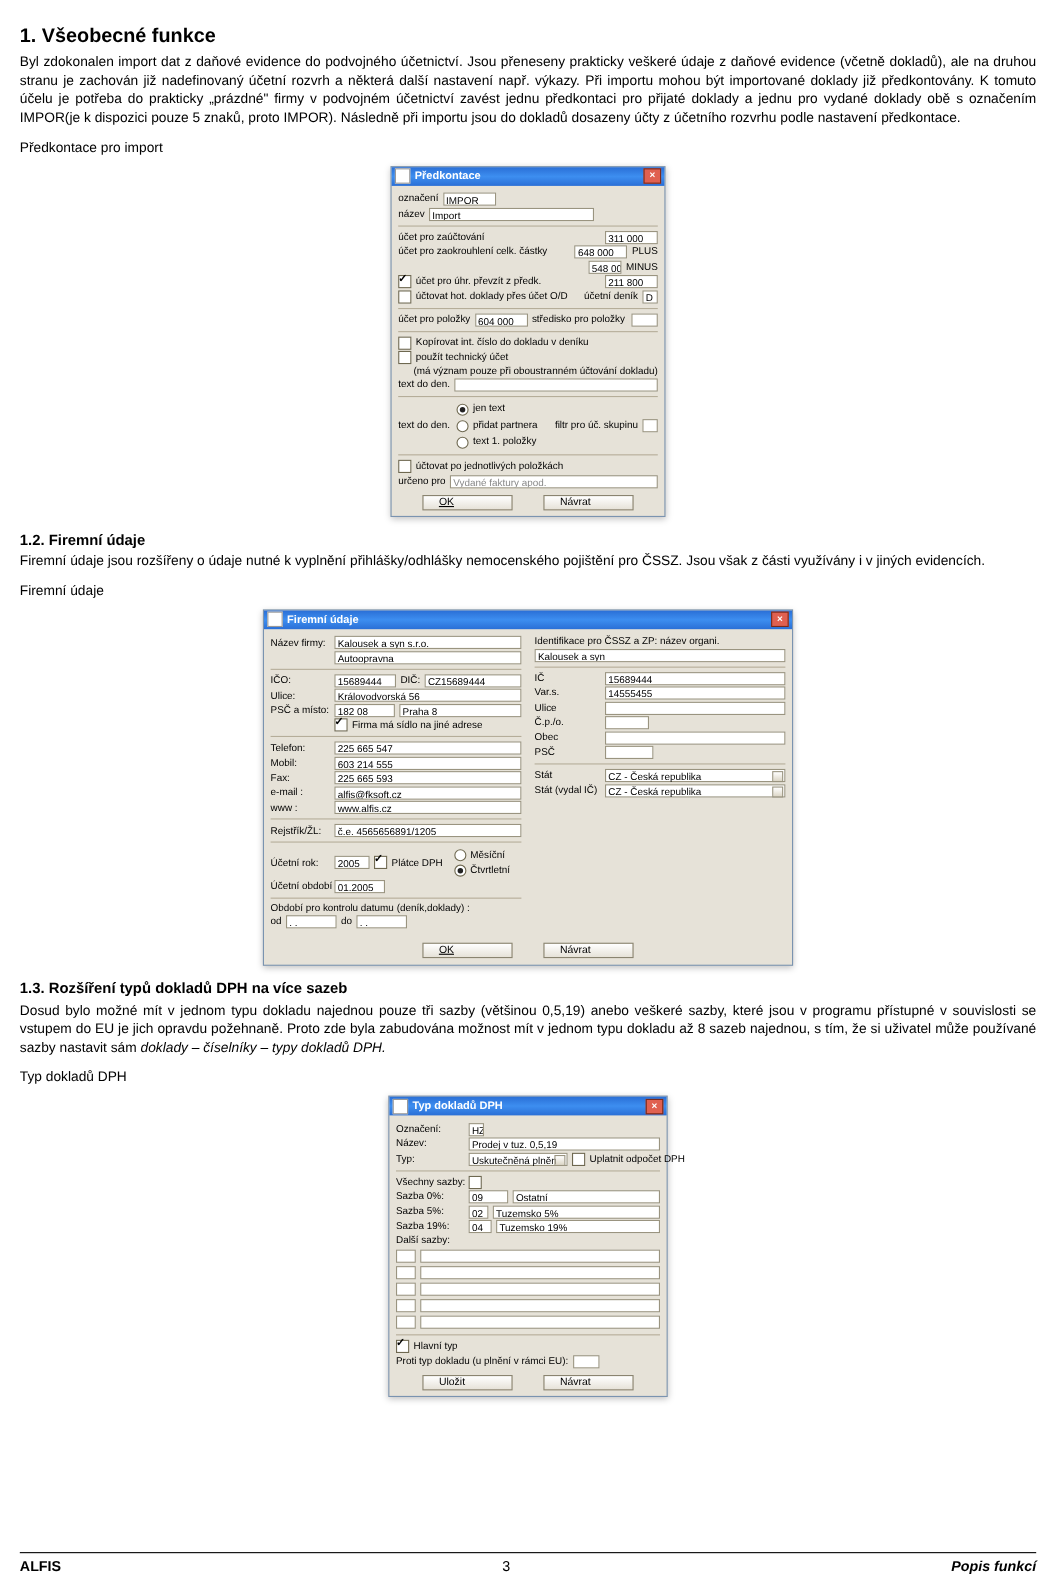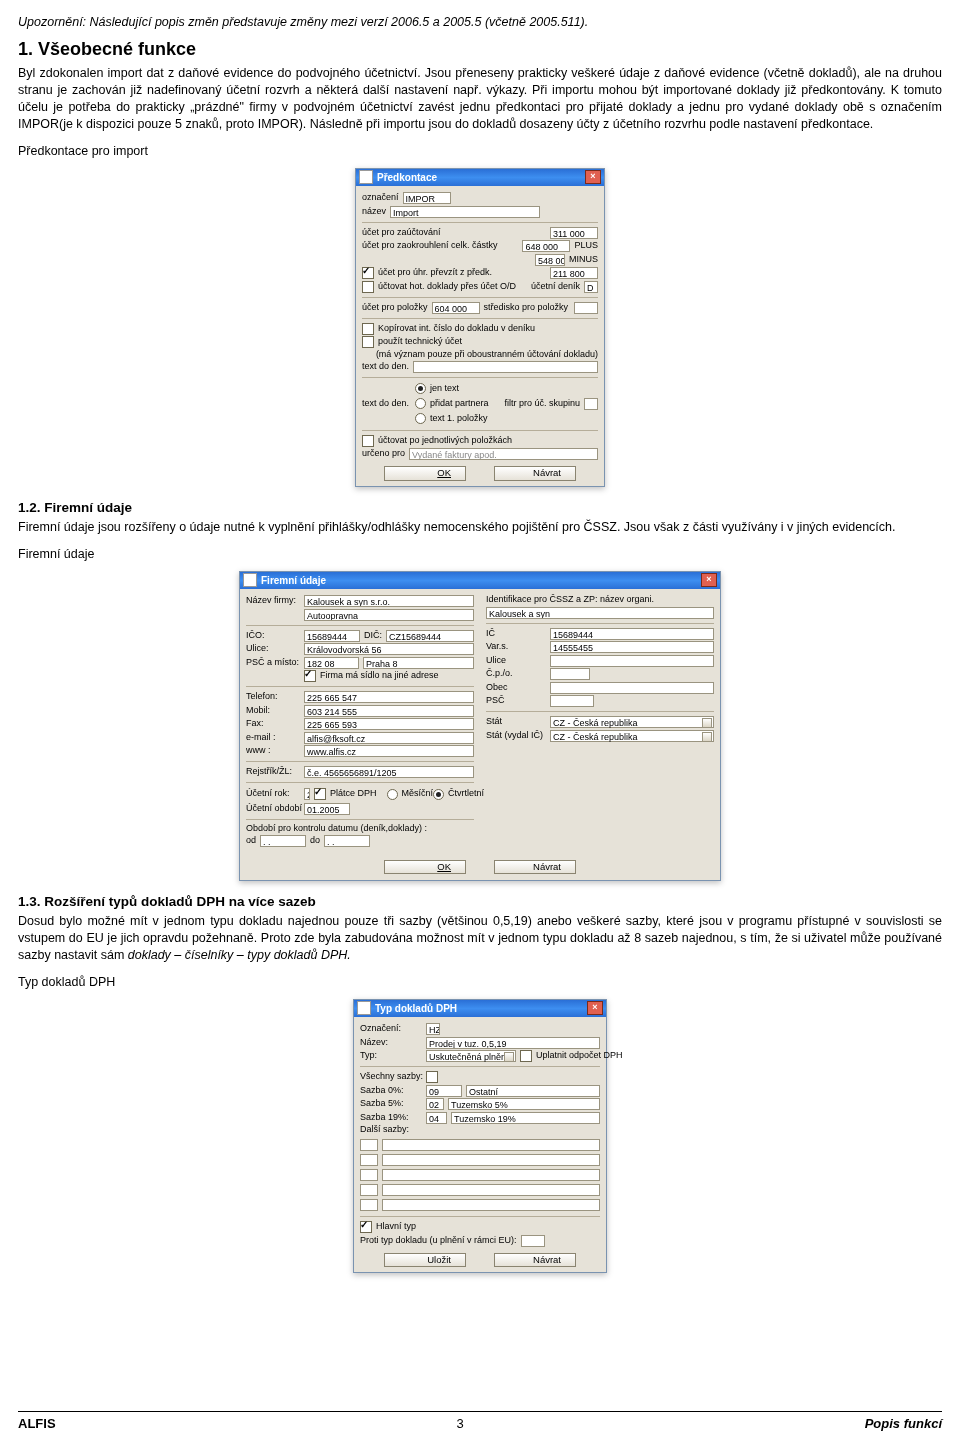--- a/index.html
+++ b/index.html
@@ -49,7 +49,6 @@
 <body>
 
 <div class="page">
-  <div class="notice">Upozornění: Následující popis změn představuje změny mezi verzí 2006.5 a 2005.5 (včetně 2005.511).</div>
   <h1>1.  Všeobecné funkce</h1>
 
   <p><span>Byl zdokonalen import dat z daňové evidence do podvojného účetnictví. Jsou přeneseny prakticky veškeré údaje z daňové evidence (včetně dokladů), ale na druhou stranu je zachován již nadefinovaný účetní rozvrh a některá další nastavení např. výkazy. Při importu mohou být importované doklady již předkontovány. K tomuto účelu je potřeba do prakticky „prázdné" firmy v podvojném účetnictví zavést jednu předkontaci pro přijaté doklady a jednu pro vydané doklady obě s označením IMPOR(je k dispozici pouze 5 znaků, proto IMPOR). Následně při importu jsou do dokladů dosazeny účty z účetního rozvrhu podle nastavení předkontace.</span></p>

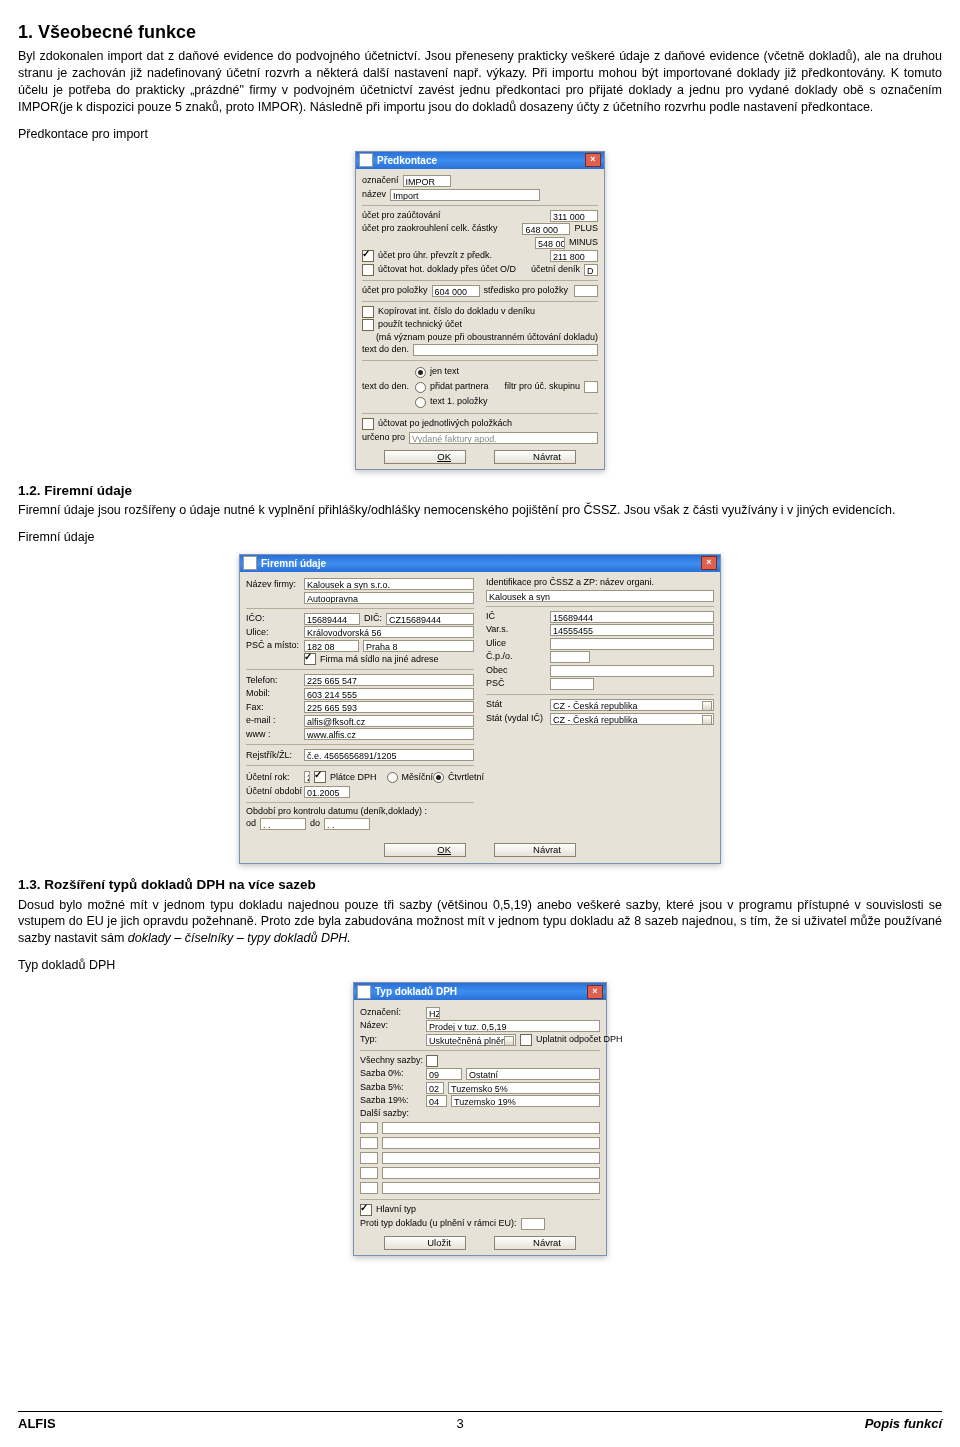--- a/index.html
+++ b/index.html
@@ -27,7 +27,7 @@
   .rad.on:after{content:"";position:absolute;left:2px;top:2px;width:5px;height:5px;border-radius:50%;background:#222}
   .hr{border:0;border-top:1px solid #b5ad99;margin:4px 0}
   .btnrow{display:flex;justify-content:center;gap:28px;margin-top:6px}
-  .btn{border:1px solid #8a8470;background:linear-gradient(#fff,#e6e2d8);padding:1px 14px;font-size:9.5px;min-width:52px;text-align:right}
+  .btn{border:1px solid #8a8470;background:linear-gradient(#fff,#e6e2d8);padding:1px 14px;font-size:9.5px;min-width:52px;text-align:left}
   .boldi{font-weight:bold;font-style:italic}
   .italic{font-style:italic}
   

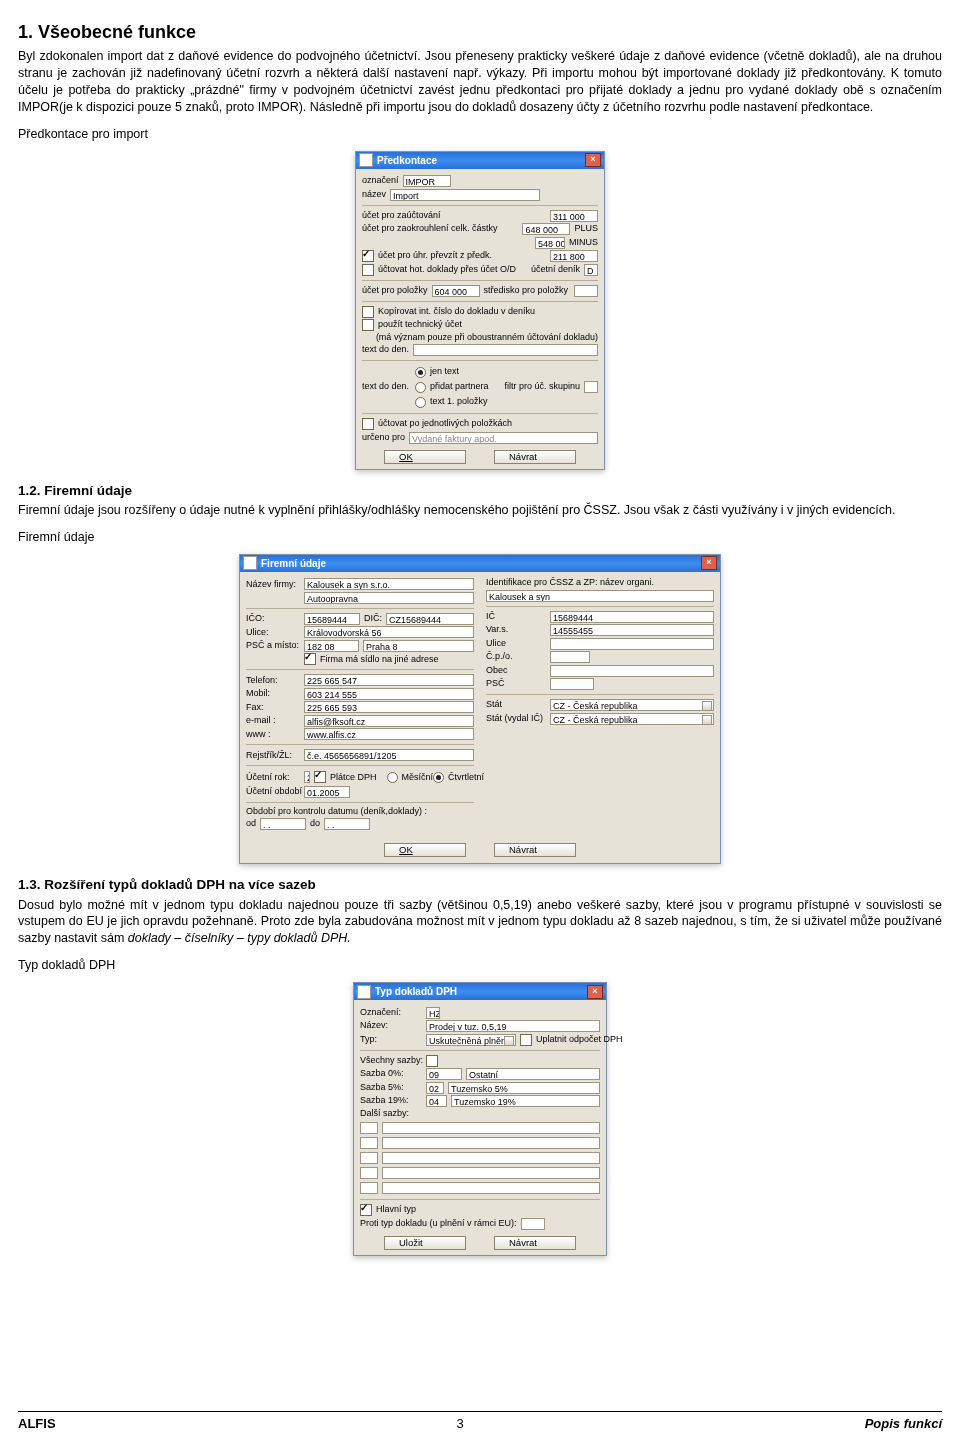--- a/index.html
+++ b/index.html
@@ -232,7 +232,7 @@
               <span class="inp" style="width:32px">2005</span>
               <span class="chk checked"></span>
               <span>Plátce DPH</span>
-            <span style="display:flex;flex-direction:row;gap:0;margin-left:6px">
+            <span style="display:flex;flex-direction:column;gap:0;margin-left:6px">
               <span class="row">
                   <span class="rad"></span>
                   <span>Měsíční</span>

